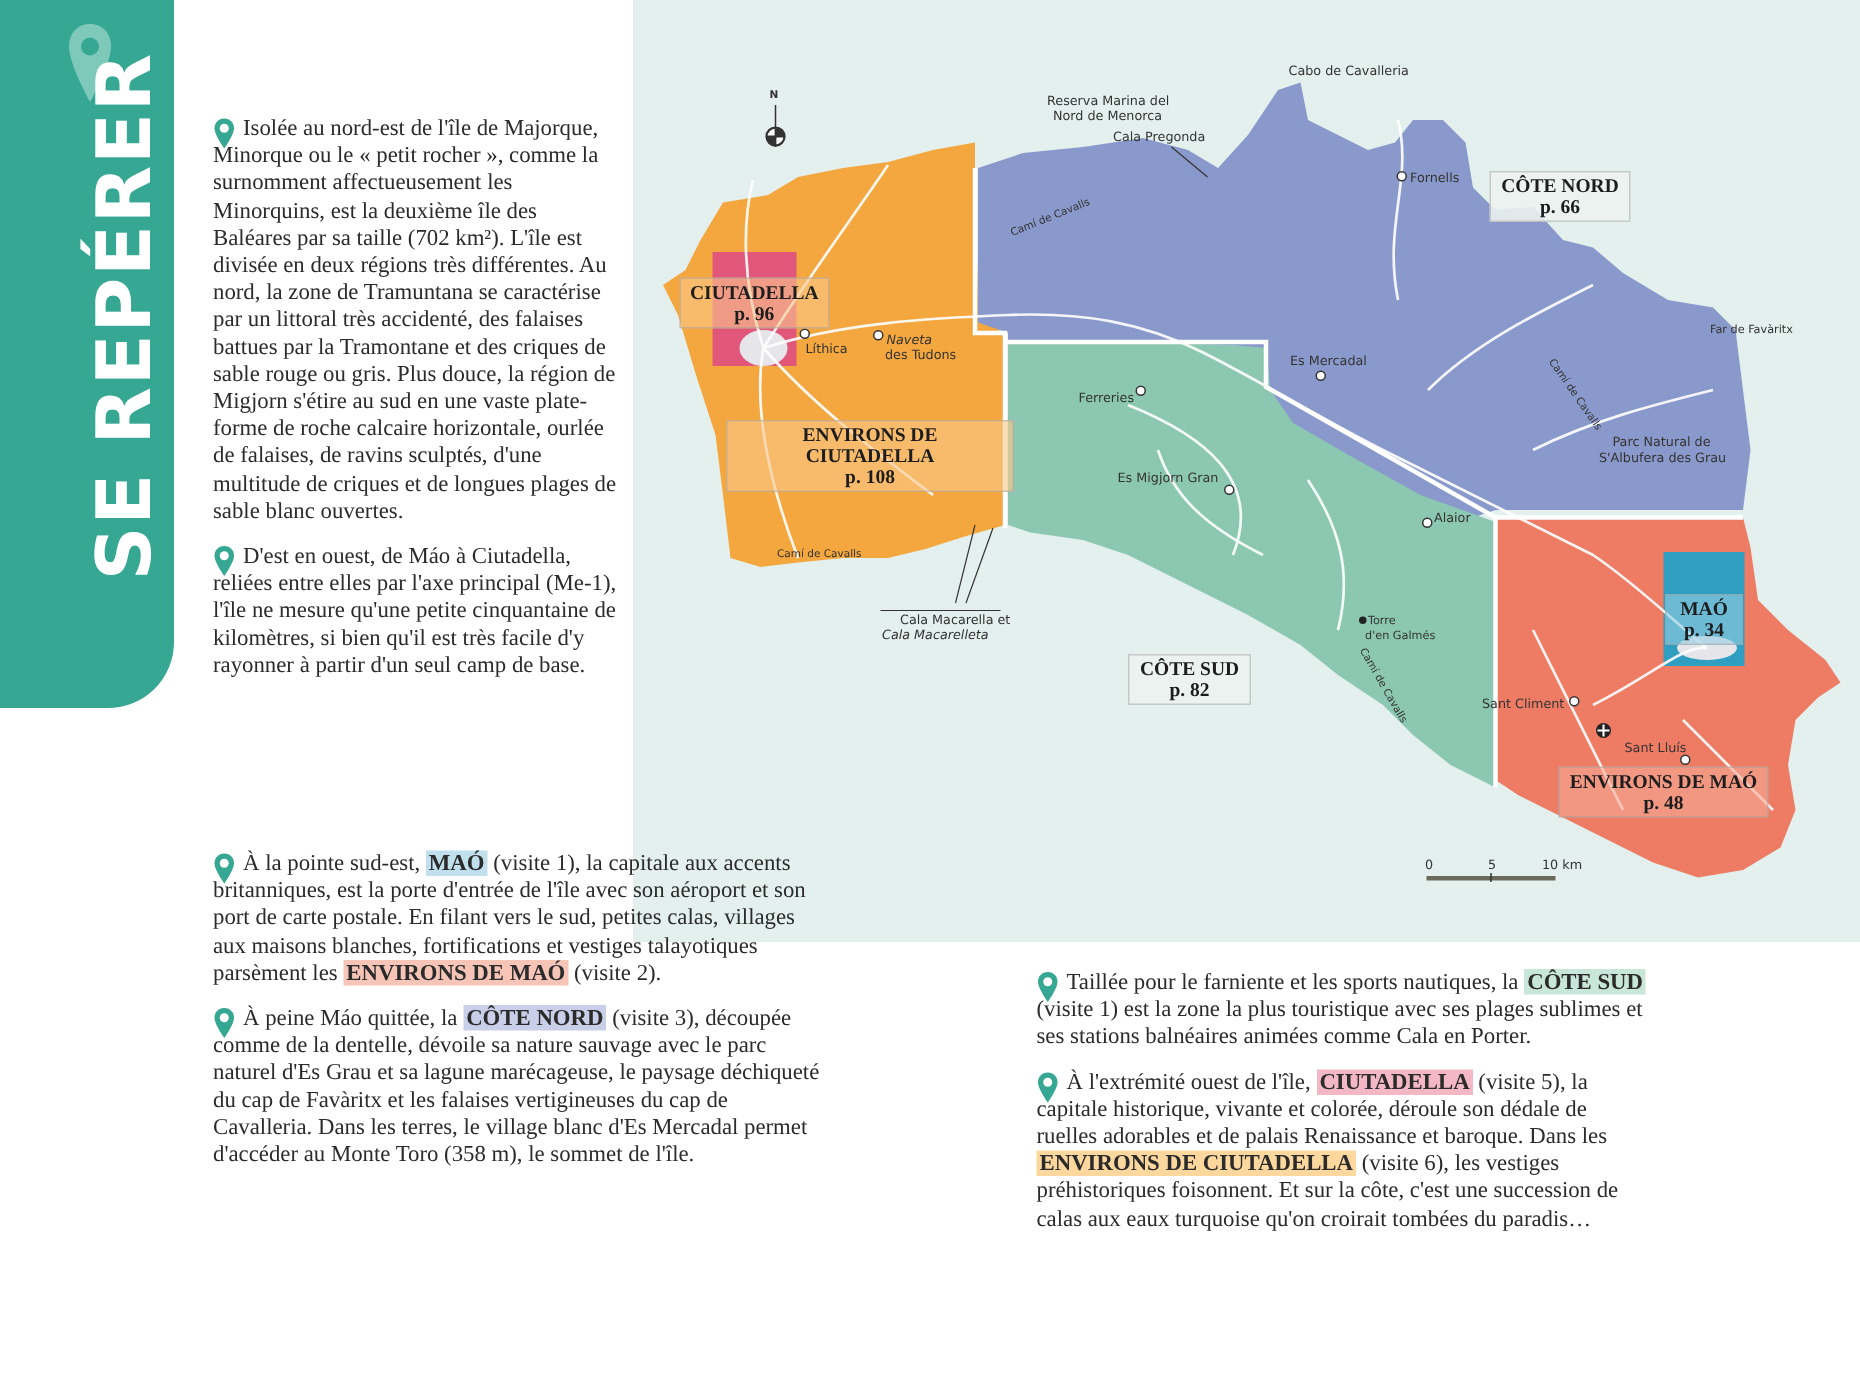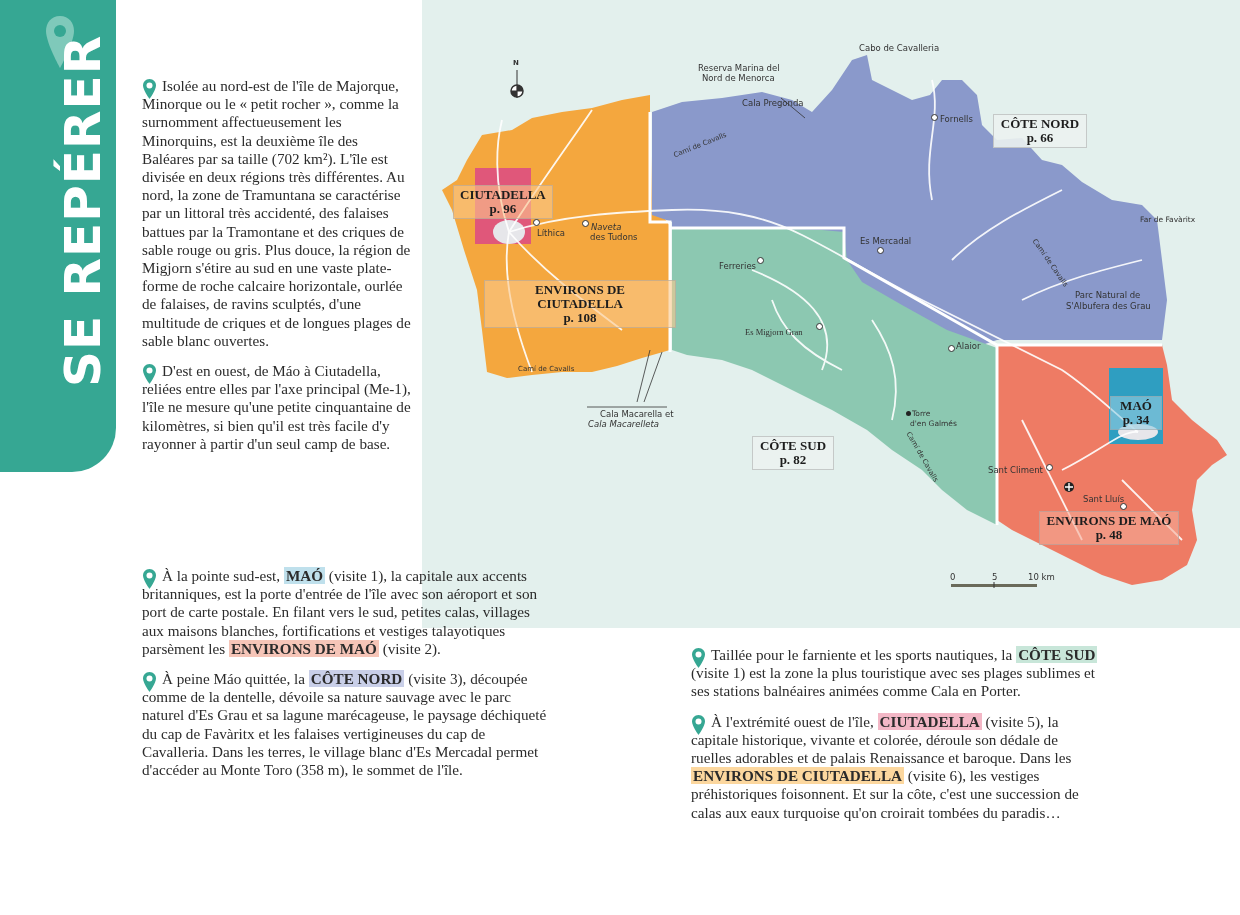--- a/index.html
+++ b/index.html
@@ -133,7 +133,7 @@
   <div class="map-label" style="left:437px;top:43px;">Cabo de Cavalleria</div>
   <div class="map-label" style="left:276px;top:63px;">Reserva Marina del</div>
   <div class="map-label" style="left:280px;top:73px;">Nord de Menorca</div>
-  <div class="map-label" style="left:320px;top:98px;text-align:center;">Cala Pregonda</div>
+  <div class="map-label" style="left:320px;top:87px;text-align:center;">Cala Pregonda</div>
   <div class="town-dot" style="left:509px;top:114px;"></div>
   <div class="map-label" style="left:518px;top:114px;">Fornells</div>
   <div class="map-label small" style="left:718px;top:215px;">Far de Favàritx</div>

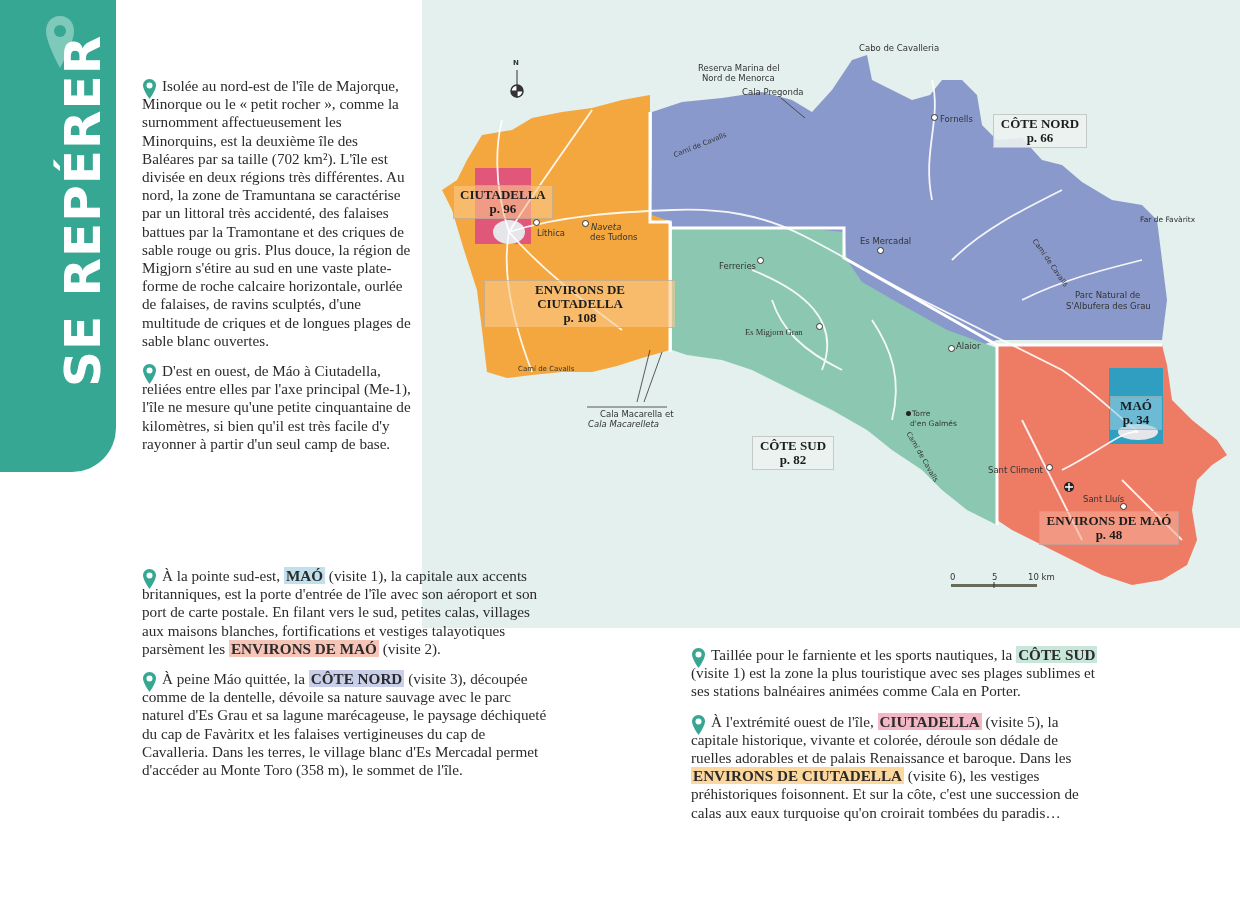--- a/index.html
+++ b/index.html
@@ -152,7 +152,7 @@
   <div class="map-label" style="left:168px;top:232px;">des Tudons</div>
   <div class="town-dot" style="left:335px;top:257px;"></div>
   <div class="map-label" style="left:297px;top:261px;">Ferreries</div>
-  <div class="map-label" style="left:323px;top:327px;font-family:Liberation Serif, serif;">Es Migjorn Gran</div>
+  <div class="map-label" style="left:323px;top:314px;">Es Migjorn Gran</div>
   <div class="town-dot" style="left:394px;top:323px;"></div>
   <div class="town-dot" style="left:526px;top:345px;"></div>
   <div class="map-label" style="left:534px;top:341px;">Alaior</div>

